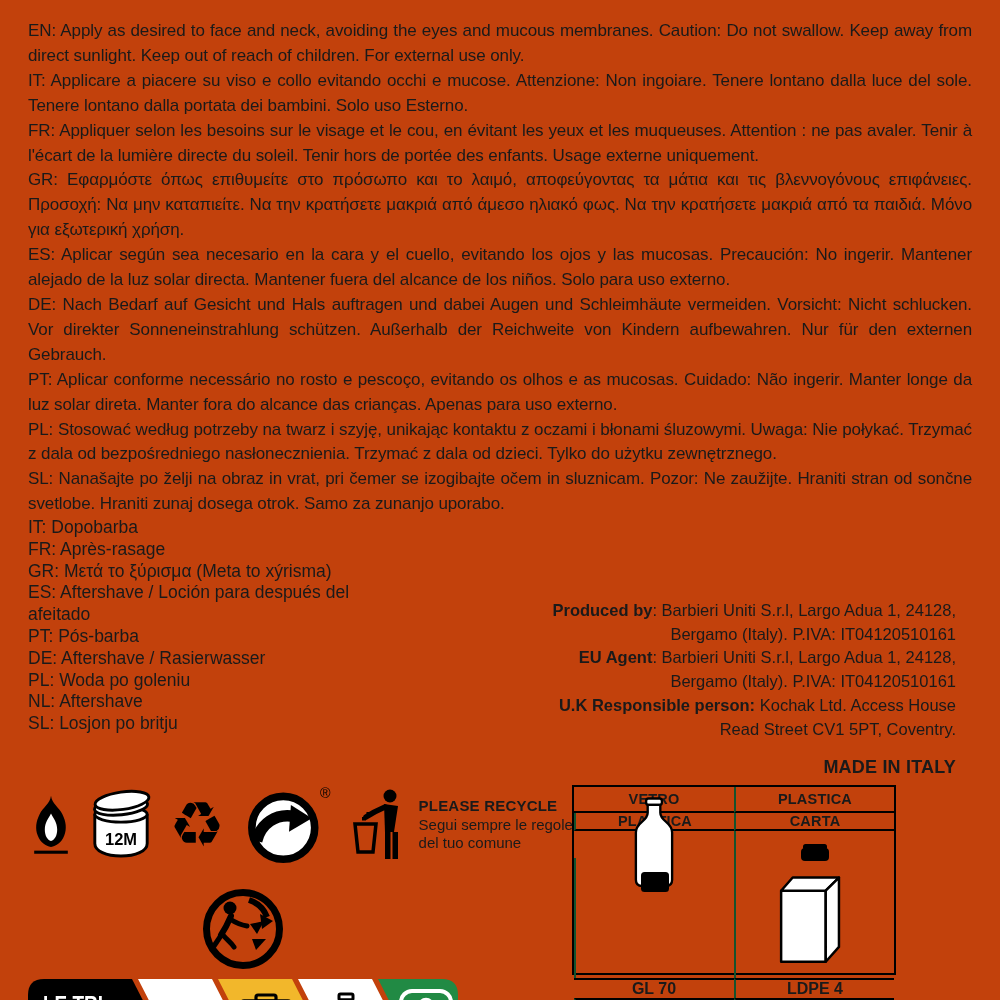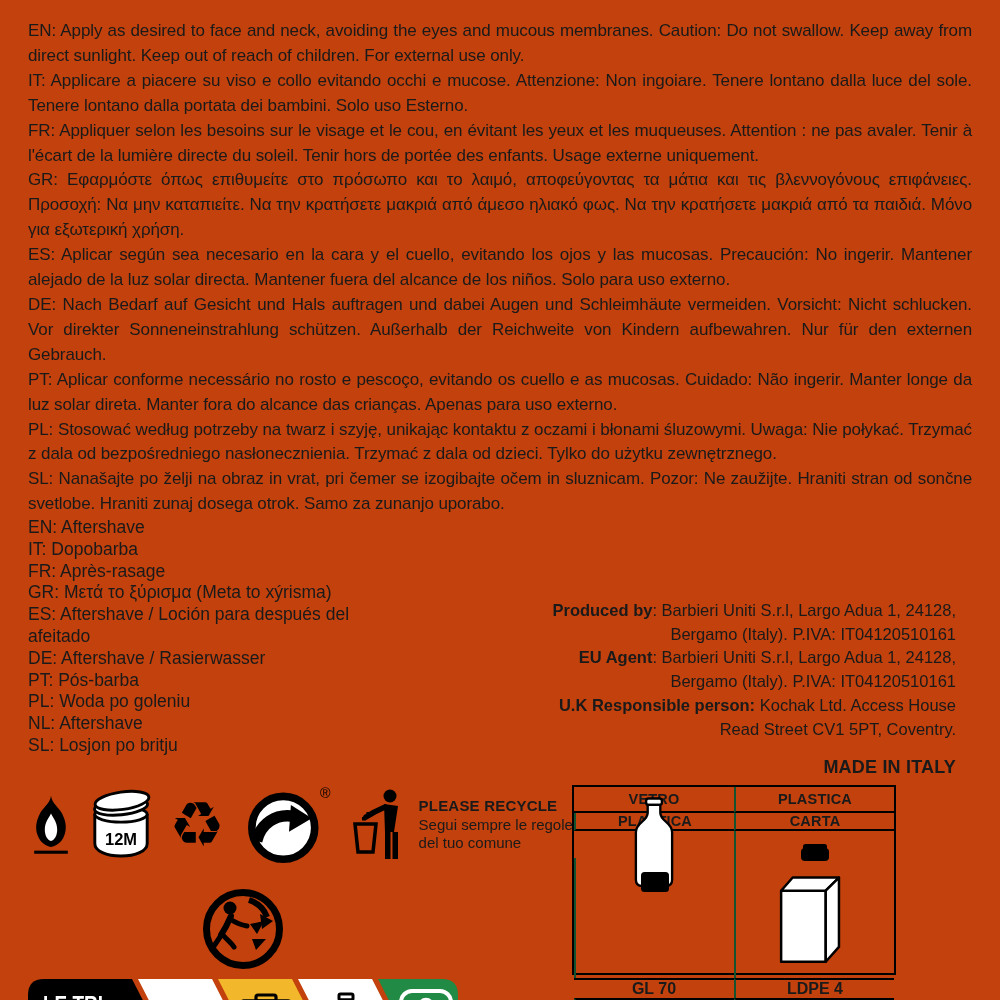--- a/index.html
+++ b/index.html
@@ -44,7 +44,7 @@
     <p>GR: Εφαρμόστε όπως επιθυμείτε στο πρόσωπο και το λαιμό, αποφεύγοντας τα μάτια και τις βλεννογόνους επιφάνειες. Προσοχή: Να μην καταπιείτε. Να την κρατήσετε μακριά από άμεσο ηλιακό φως. Να την κρατήσετε μακριά από τα παιδιά. Μόνο για εξωτερική χρήση.</p>
     <p>ES: Aplicar según sea necesario en la cara y el cuello, evitando los ojos y las mucosas. Precaución: No ingerir. Mantener alejado de la luz solar directa. Mantener fuera del alcance de los niños. Solo para uso externo.</p>
     <p>DE: Nach Bedarf auf Gesicht und Hals auftragen und dabei Augen und Schleimhäute vermeiden. Vorsicht: Nicht schlucken. Vor direkter Sonneneinstrahlung schützen. Außerhalb der Reichweite von Kindern aufbewahren. Nur für den externen Gebrauch.</p>
-    <p>PT: Aplicar conforme necessário no rosto e pescoço, evitando os cuello e as mucosas. Cuidado: Não ingerir. Manter longe da luz solar direta. Manter fora do alcance das crianças. Apenas para uso externo.</p>
+    <p>PT: Aplicar conforme necessário no rosto e pescoço, evitando os olhos e as mucosas. Cuidado: Não ingerir. Manter longe da luz solar direta. Manter fora do alcance das crianças. Apenas para uso externo.</p>
     <p>PL: Stosować według potrzeby na twarz i szyję, unikając kontaktu z oczami i błonami śluzowymi. Uwaga: Nie połykać. Trzymać z dala od bezpośredniego nasłonecznienia. Trzymać z dala od dzieci. Tylko do użytku zewnętrznego.</p>
     <p>SL: Nanašajte po želji na obraz in vrat, pri čemer se izogibajte očem in sluznicam. Pozor: Ne zaužijte. Hraniti stran od sončne svetlobe. Hraniti zunaj dosega otrok. Samo za zunanjo uporabo.</p>
   </div>

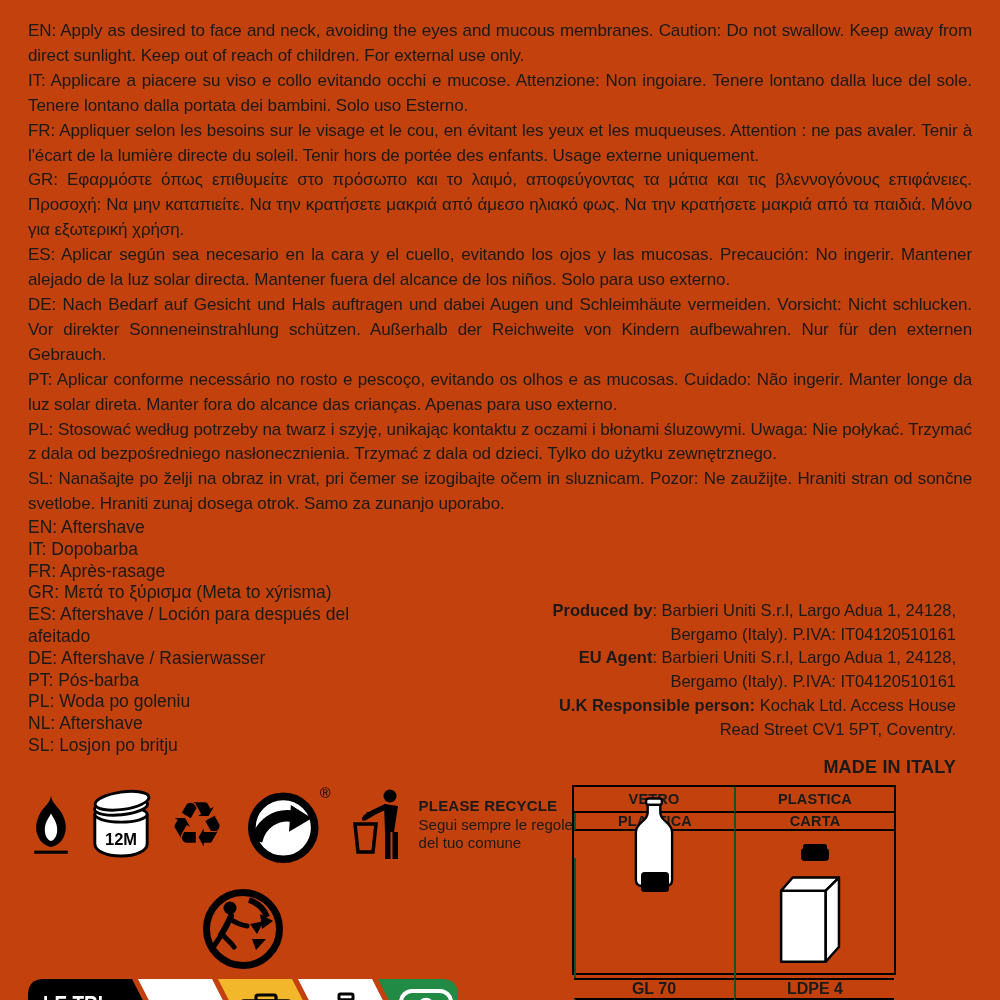--- a/index.html
+++ b/index.html
@@ -50,7 +50,6 @@
   </div>
 
   <div class="names">
-    <div>EN: Aftershave</div>
     <div>IT: Dopobarba</div>
     <div>FR: Après-rasage</div>
     <div>GR: Μετά το ξύρισμα (Meta to xýrisma)</div>

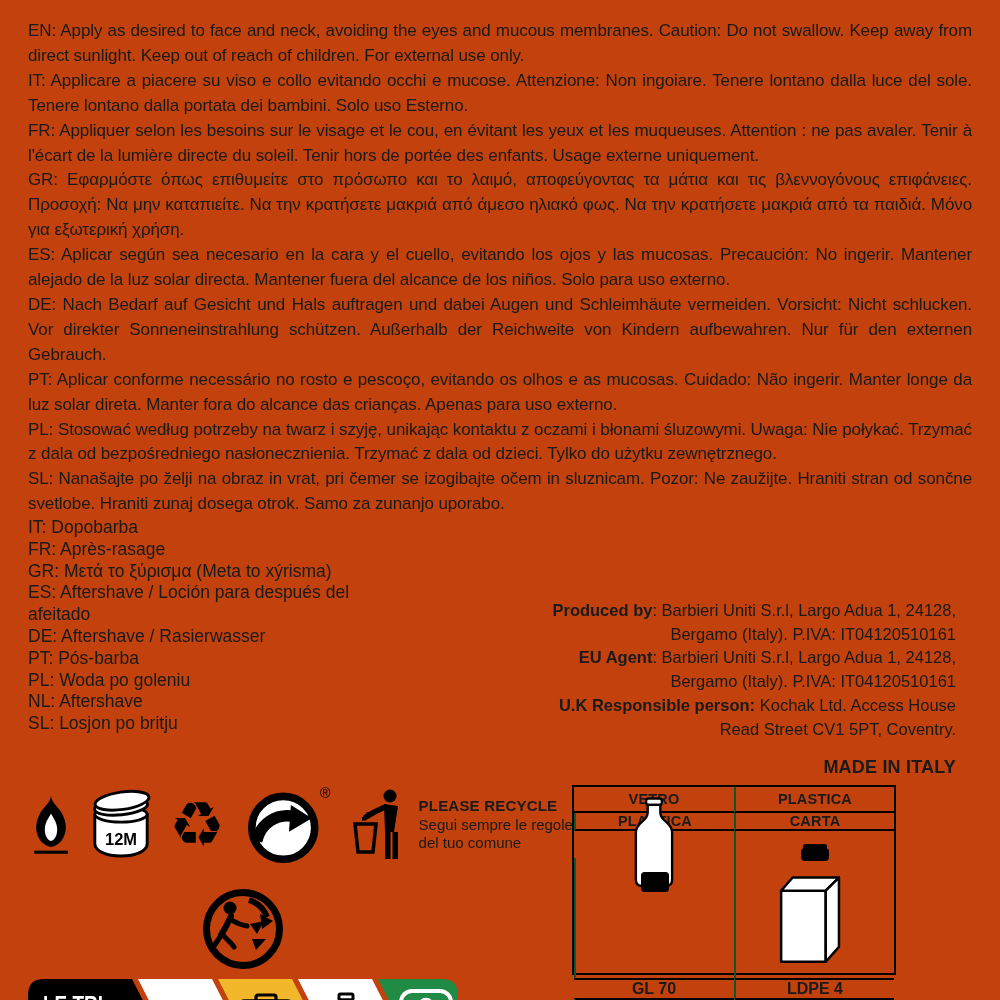--- a/index.html
+++ b/index.html
@@ -54,8 +54,8 @@
     <div>FR: Après-rasage</div>
     <div>GR: Μετά το ξύρισμα (Meta to xýrisma)</div>
     <div>ES: Aftershave / Loción para después del afeitado</div>
+    <div>PT: Pós-barba</div>
     <div>DE: Aftershave / Rasierwasser</div>
-    <div>PT: Pós-barba</div>
     <div>PL: Woda po goleniu</div>
     <div>NL: Aftershave</div>
     <div>SL: Losjon po britju</div>

